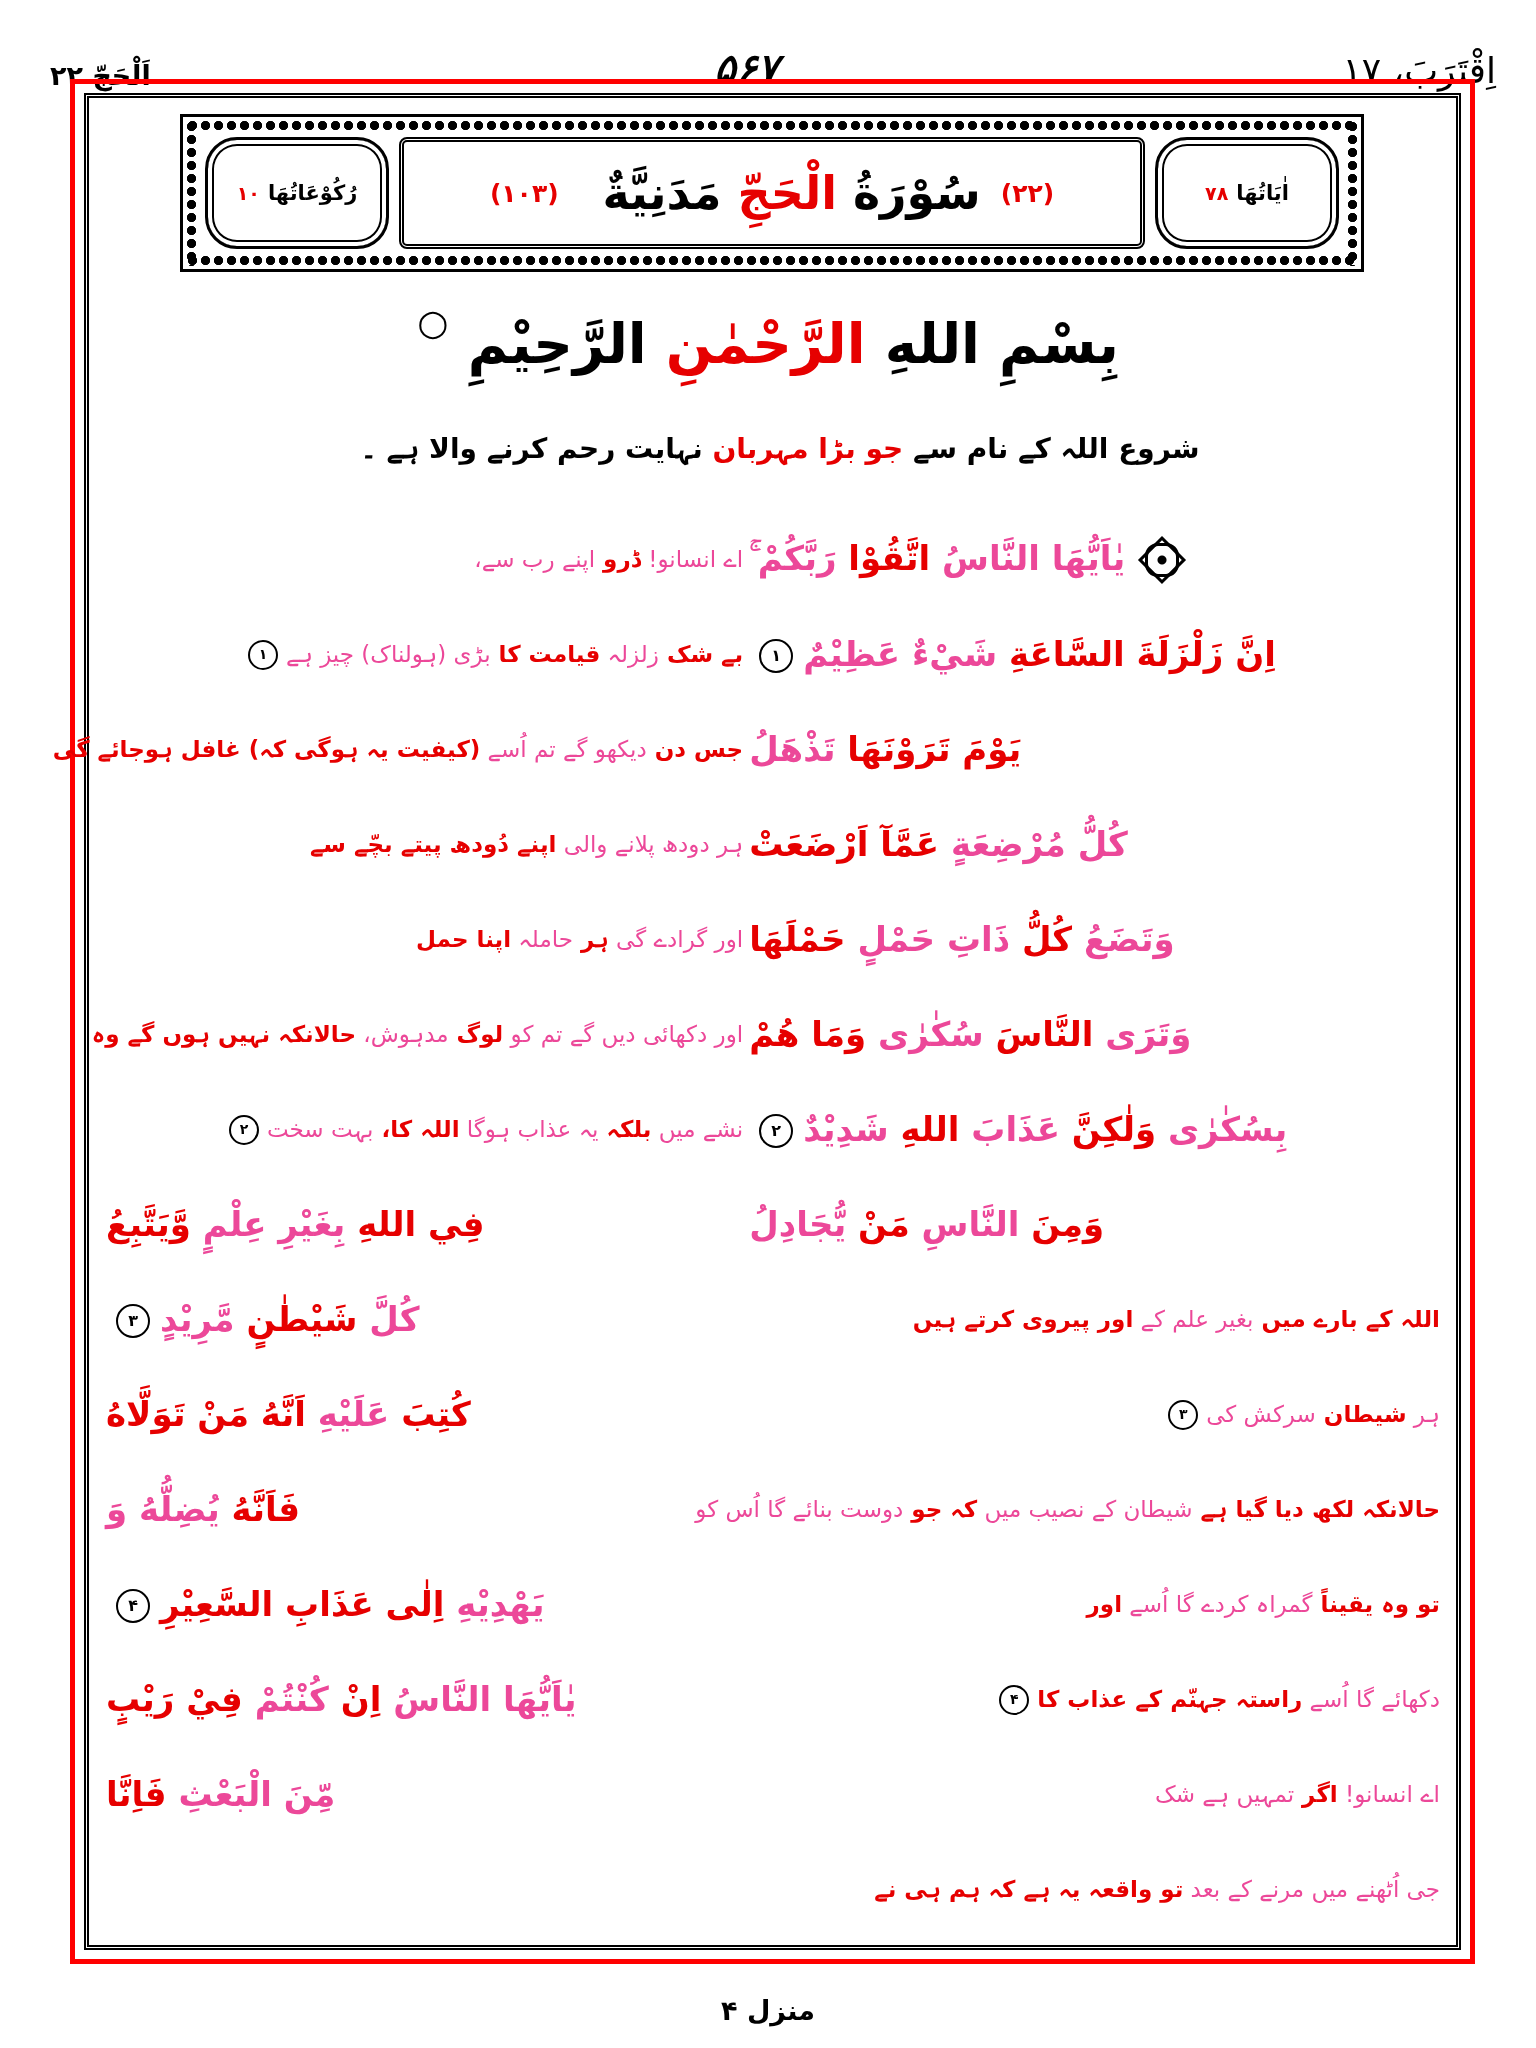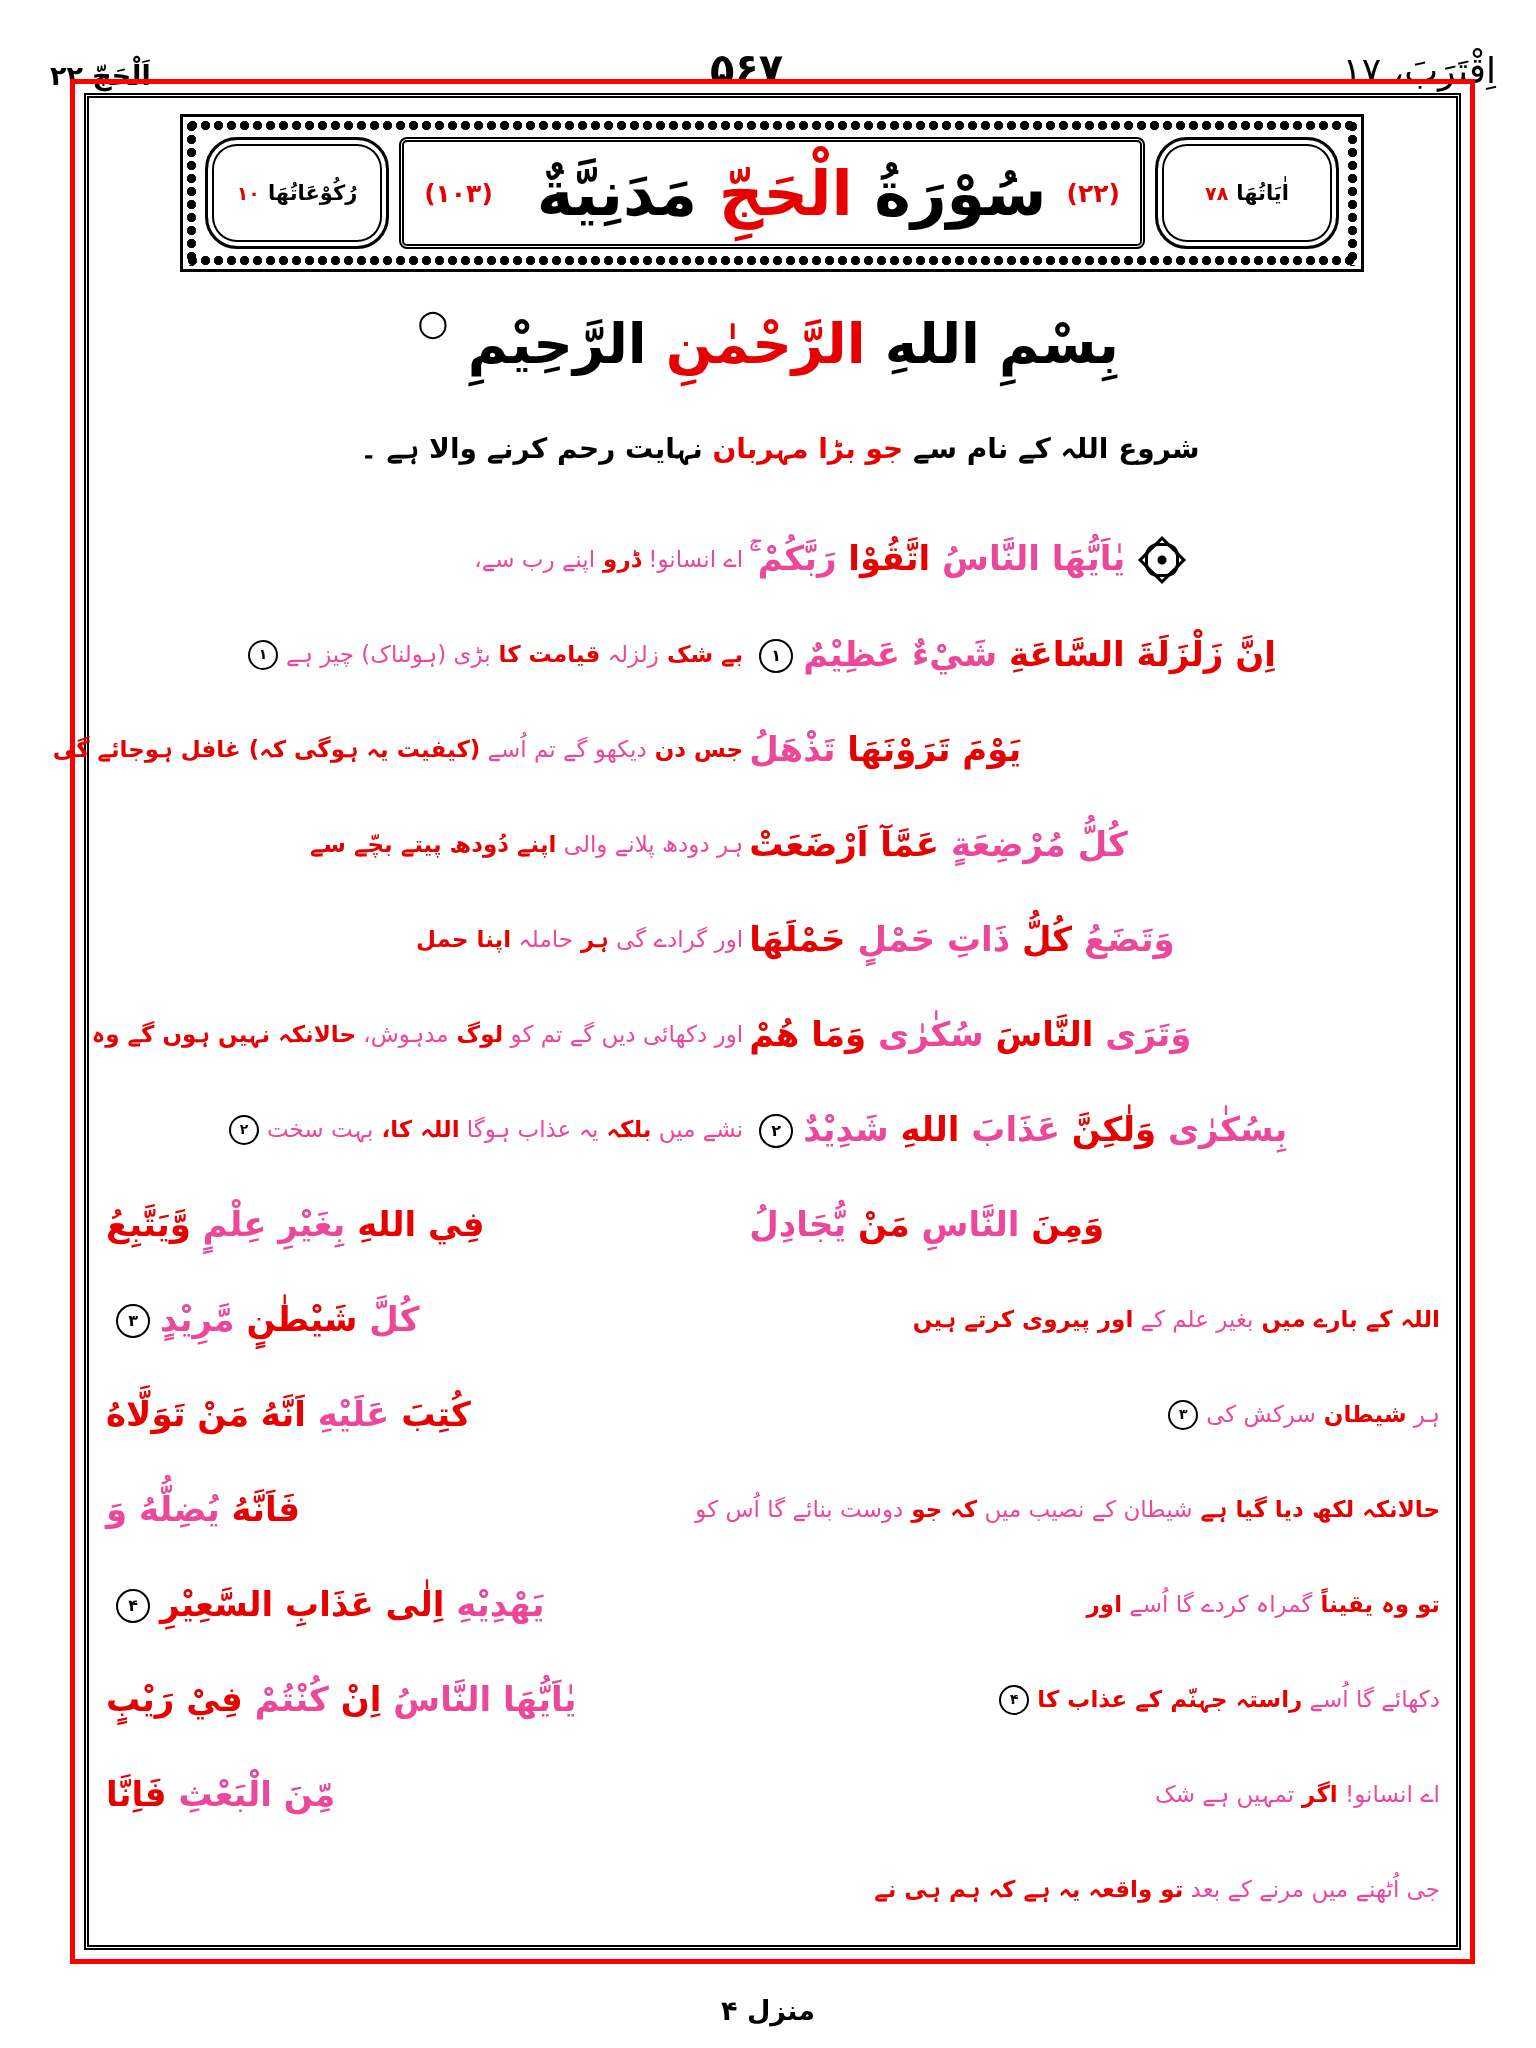--- a/index.html
+++ b/index.html
@@ -17,7 +17,7 @@
     display:flex;justify-content:space-between;align-items:flex-end;direction:rtl;
   }
   .hdr-right{font-size:36px;font-weight:normal;}
-  .hdr-center{font-size:40px;font-weight:bold;letter-spacing:2px;}
+  .hdr-center{font-size:40px;font-weight:bold;letter-spacing:2px;font-style:italic;}
   .hdr-left{font-size:27px;font-weight:bold;margin-top:40px;}
 
   

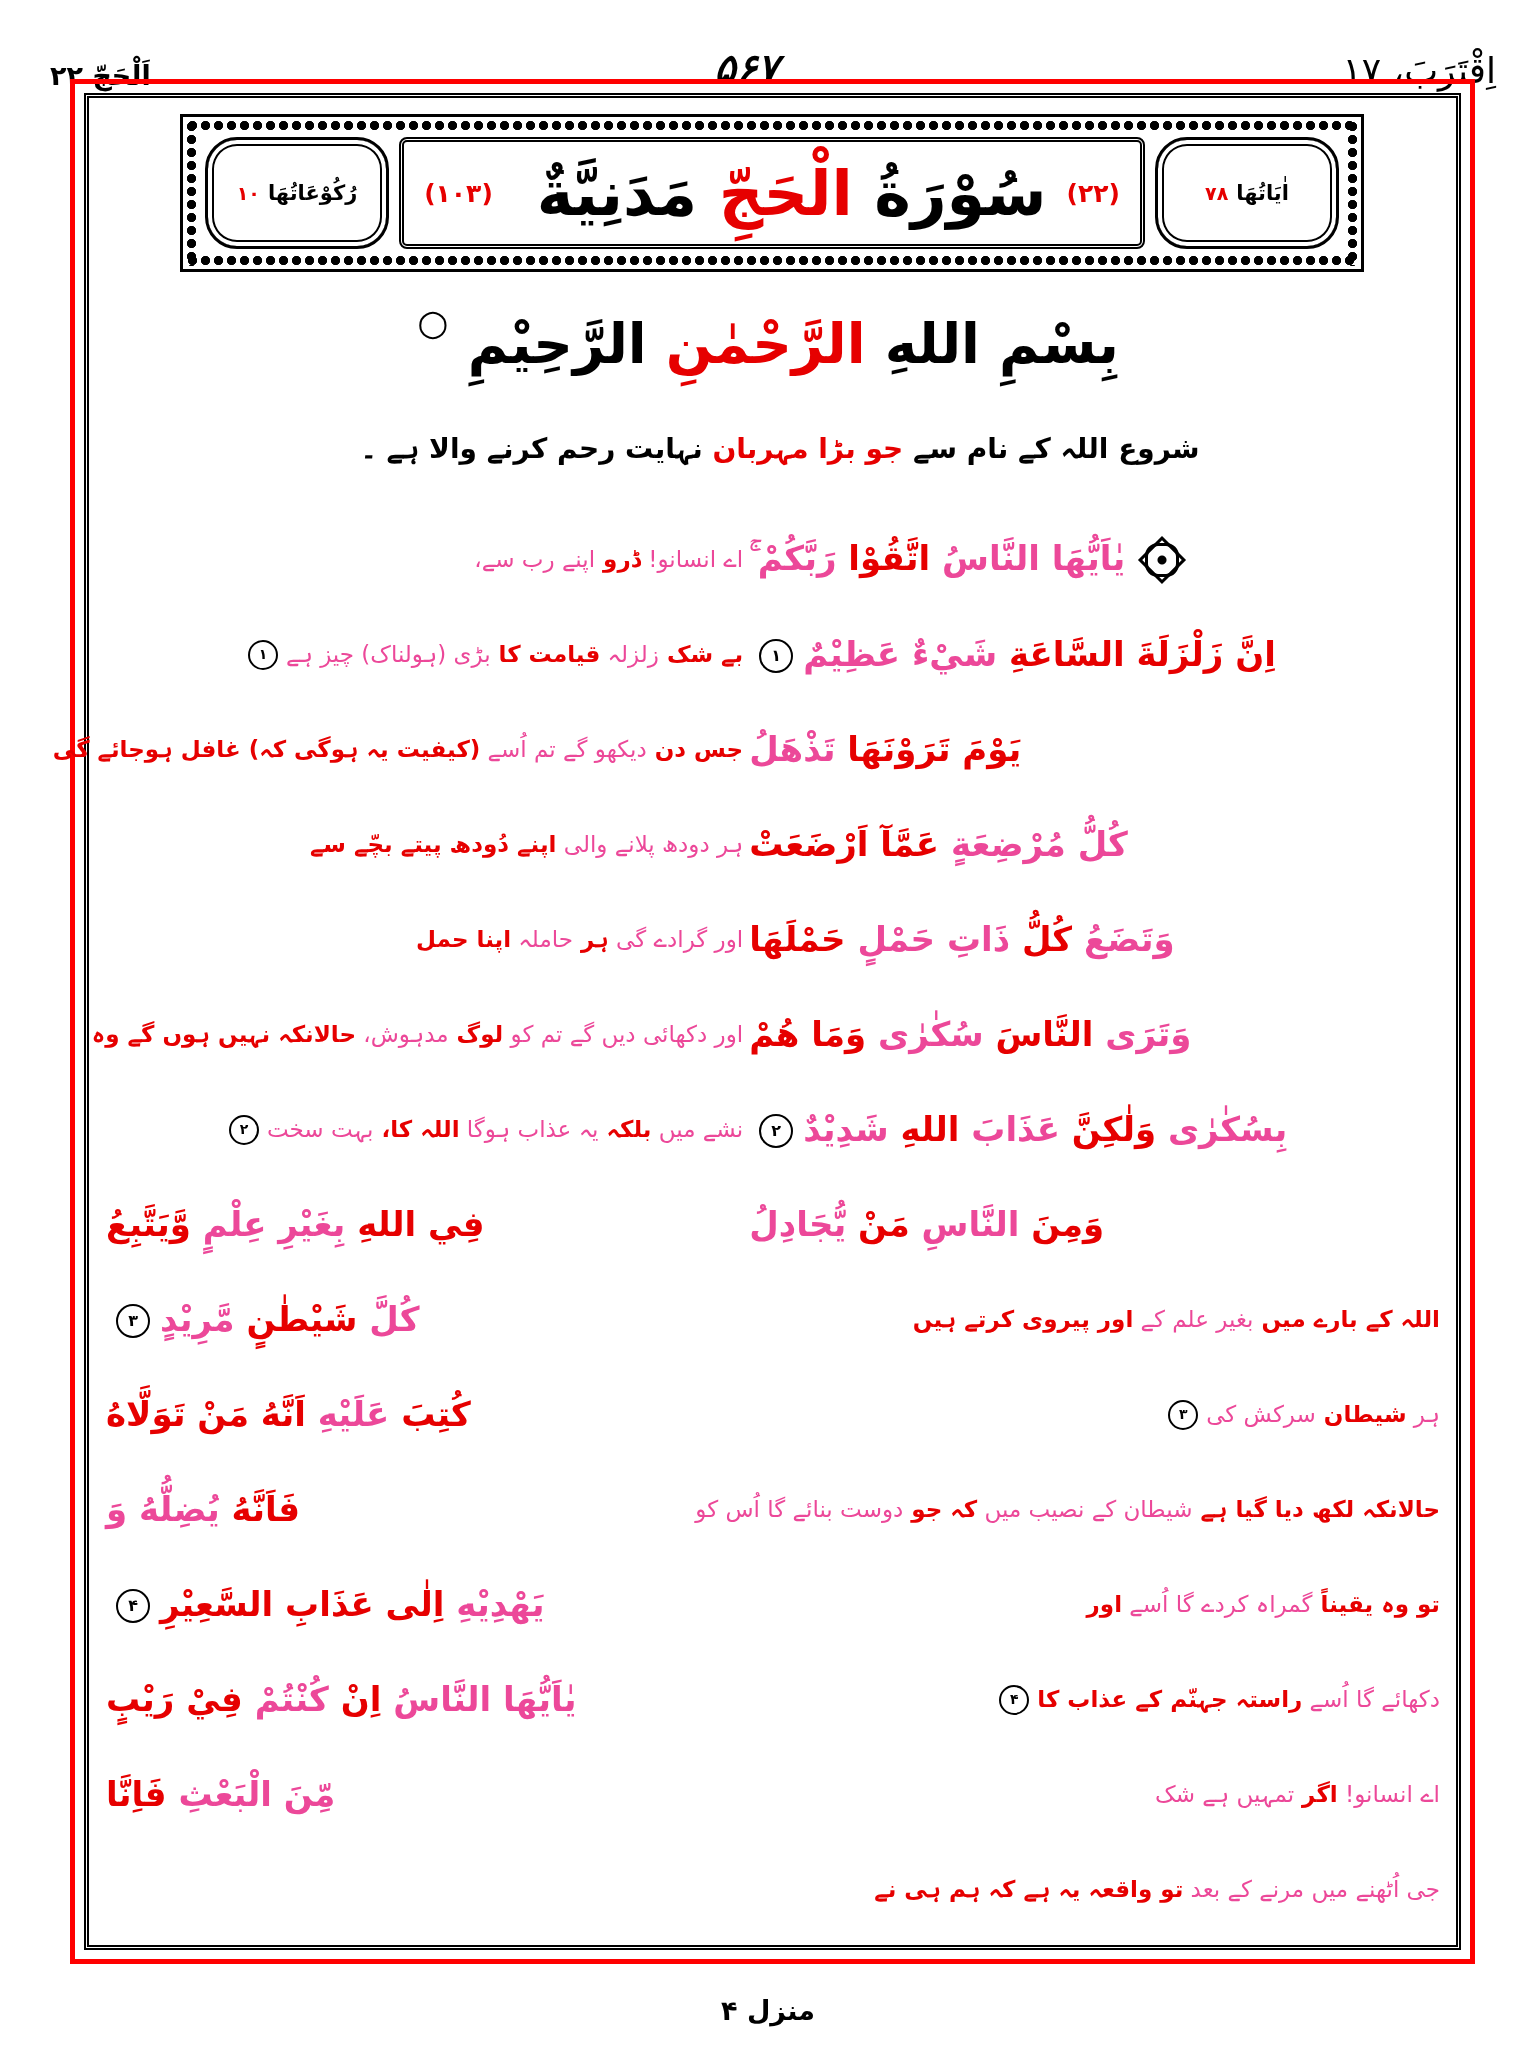--- a/index.html
+++ b/index.html
@@ -61,7 +61,7 @@
     flex:1;border:5px double #000;border-radius:8px;background:#fff;
     display:flex;align-items:center;justify-content:center;gap:20px;direction:rtl;
   }
-  .banner-title{font-size:62px;font-weight:bold;white-space:nowrap;margin-left:24px;}
+  .banner-title{font-size:46px;font-weight:bold;white-space:nowrap;margin-left:24px;}
   .banner-num{color:var(--red);font-size:25px;font-weight:bold;}
 
   

